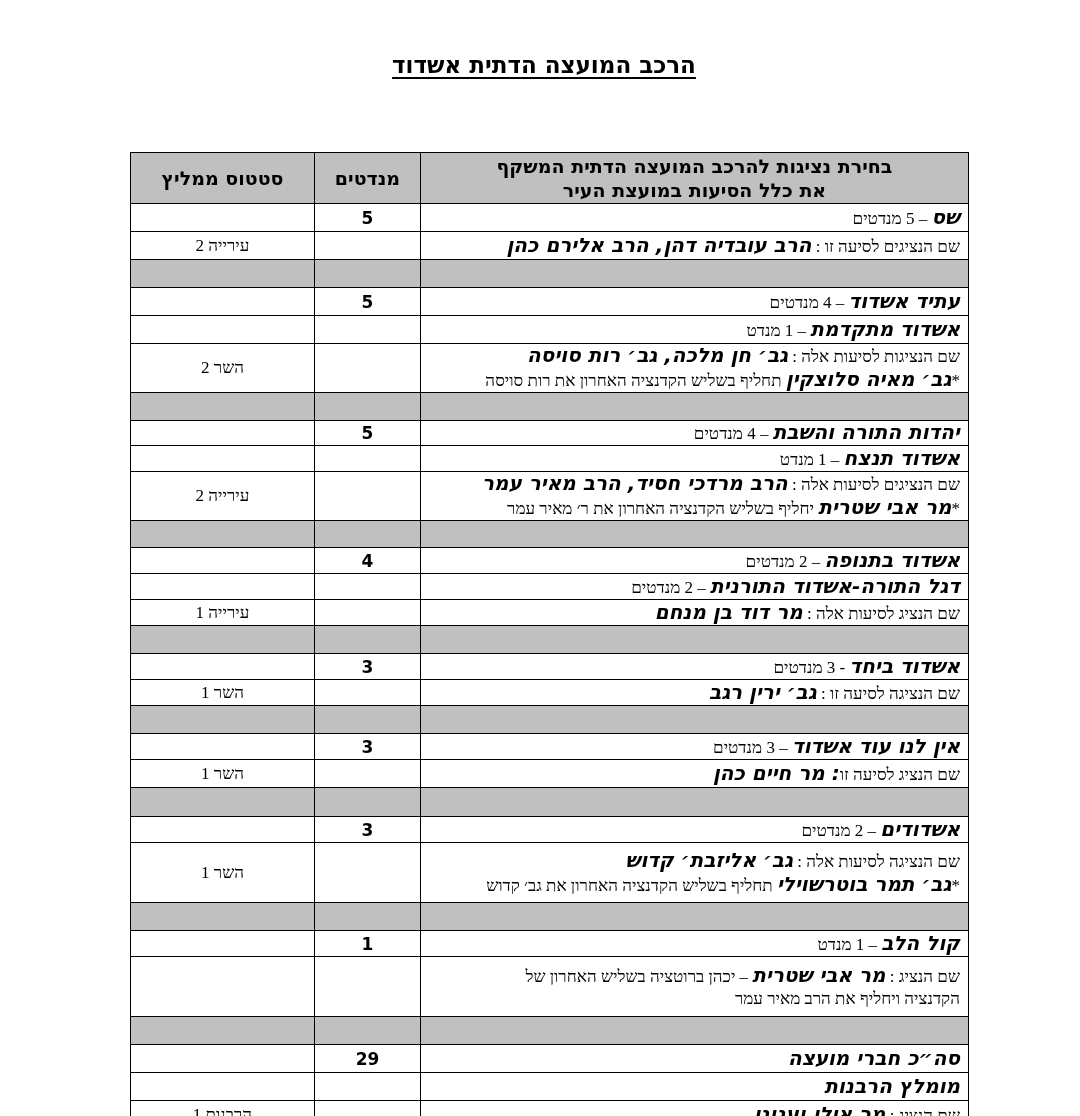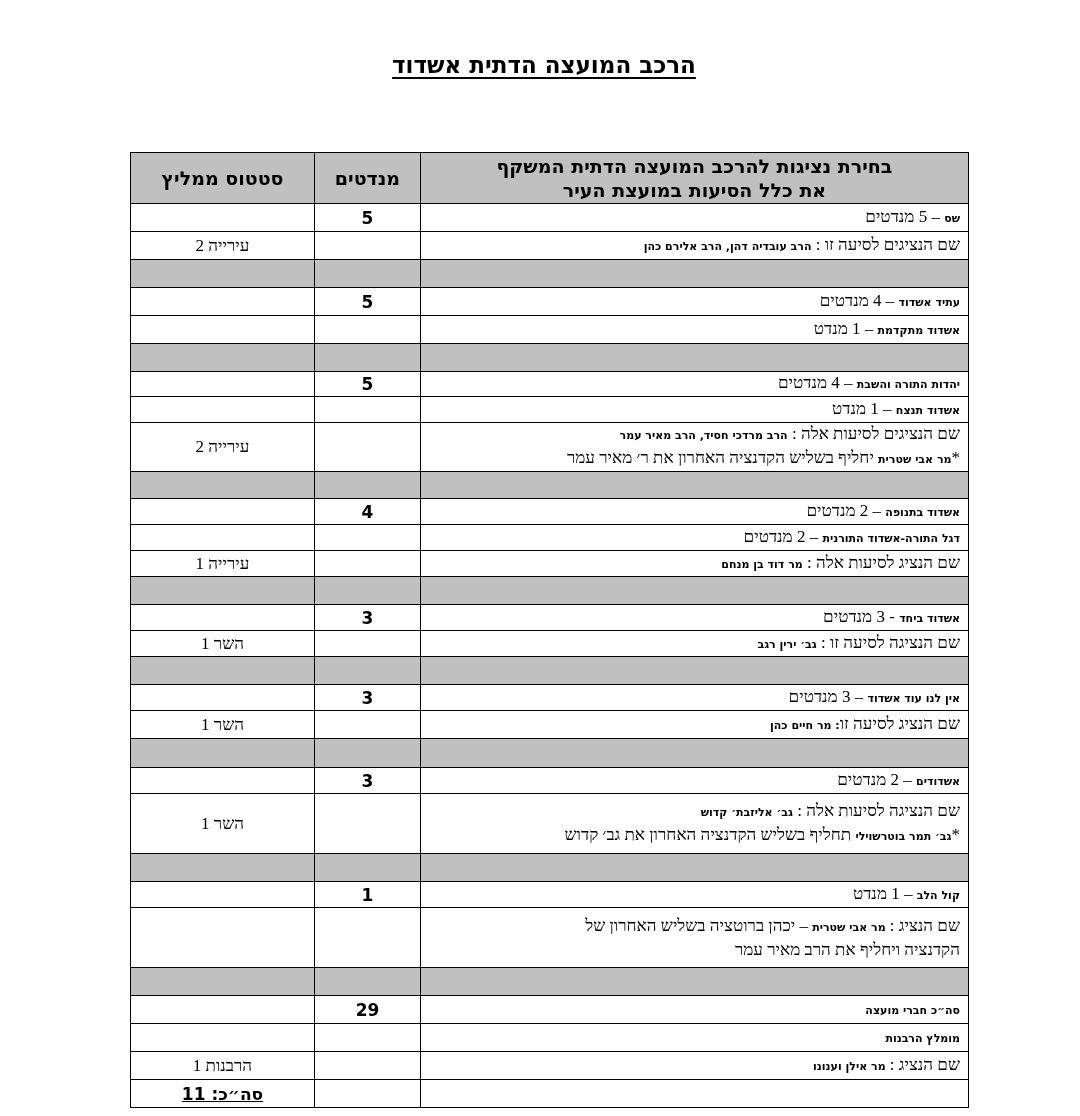--- a/index.html
+++ b/index.html
@@ -18,7 +18,7 @@
   td.mand { text-align:center; font-weight:bold; font-family:"DejaVu Sans", sans-serif; font-size:15px; }
   td.status { text-align:center; }
   tr.sep td { background:#c0c0c0; }
-  b { font-family:"DejaVu Sans", sans-serif; font-size:11px; }
+  b { font-family:"DejaVu Sans", sans-serif; font-size:20px;font-style:italic; }
   .status-bold { font-family:"DejaVu Sans", sans-serif; font-weight:bold; font-size:15px;text-decoration:underline; }
 </style>
 </head>

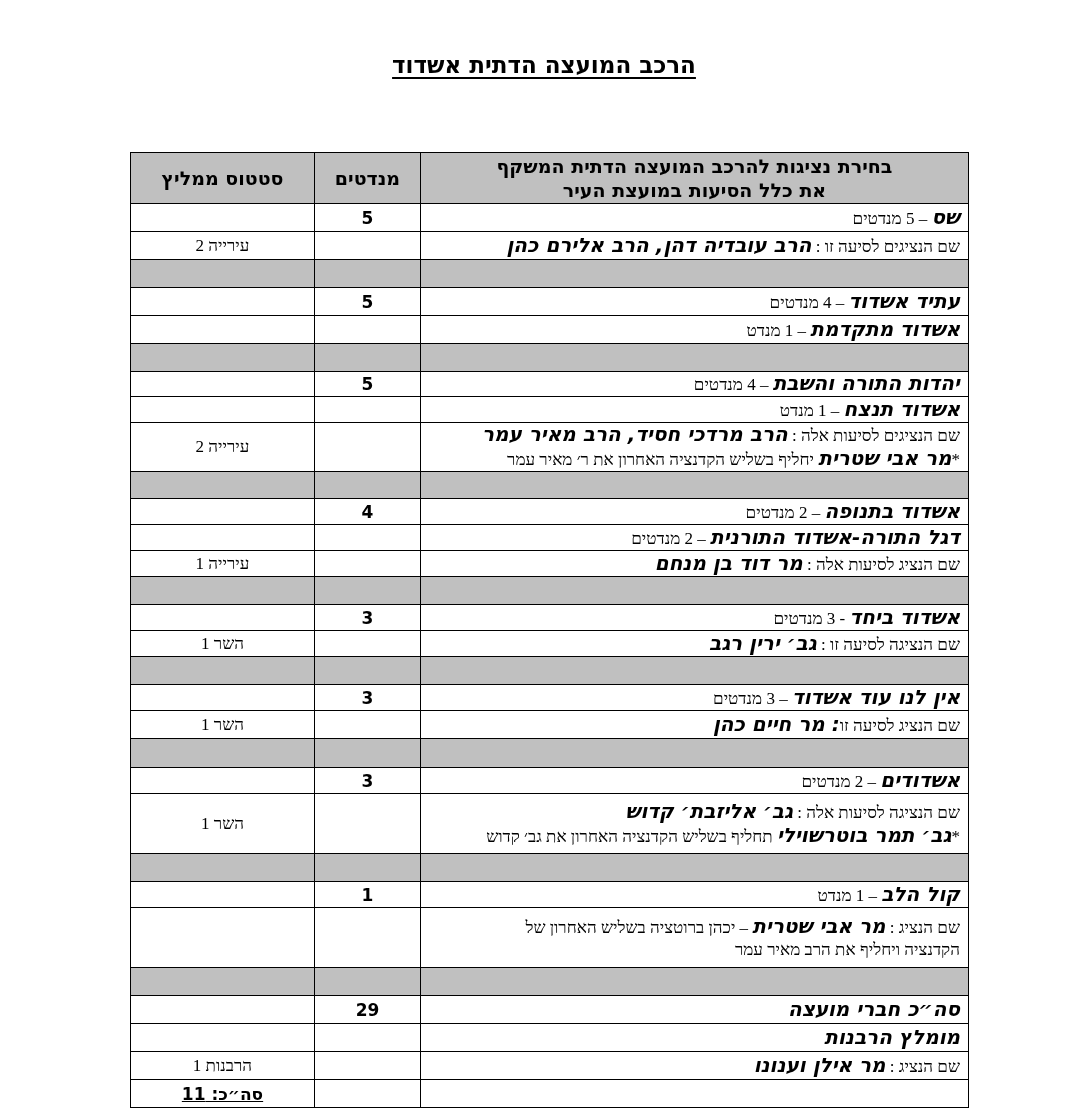--- a/index.html
+++ b/index.html
@@ -70,6 +70,14 @@
         <td class="mand"></td>
         <td class="status"></td>
       </tr>
+      <tr style="height: 44px;">
+        <td class="desc">
+          <div><span>שם הנציגות לסיעות אלה : </span><b>גב׳ חן מלכה, גב׳ רות סויסה</b></div>
+          <div><span>*</span><b>גב׳ מאיה סלוצקין</b><span> תחליף בשליש הקדנציה האחרון את רות סויסה</span></div>
+        </td>
+        <td class="mand"></td>
+        <td class="status">השר 2</td>
+      </tr>
       <tr class="sep" style="height: 28px;">
         <td></td>
         <td></td>

